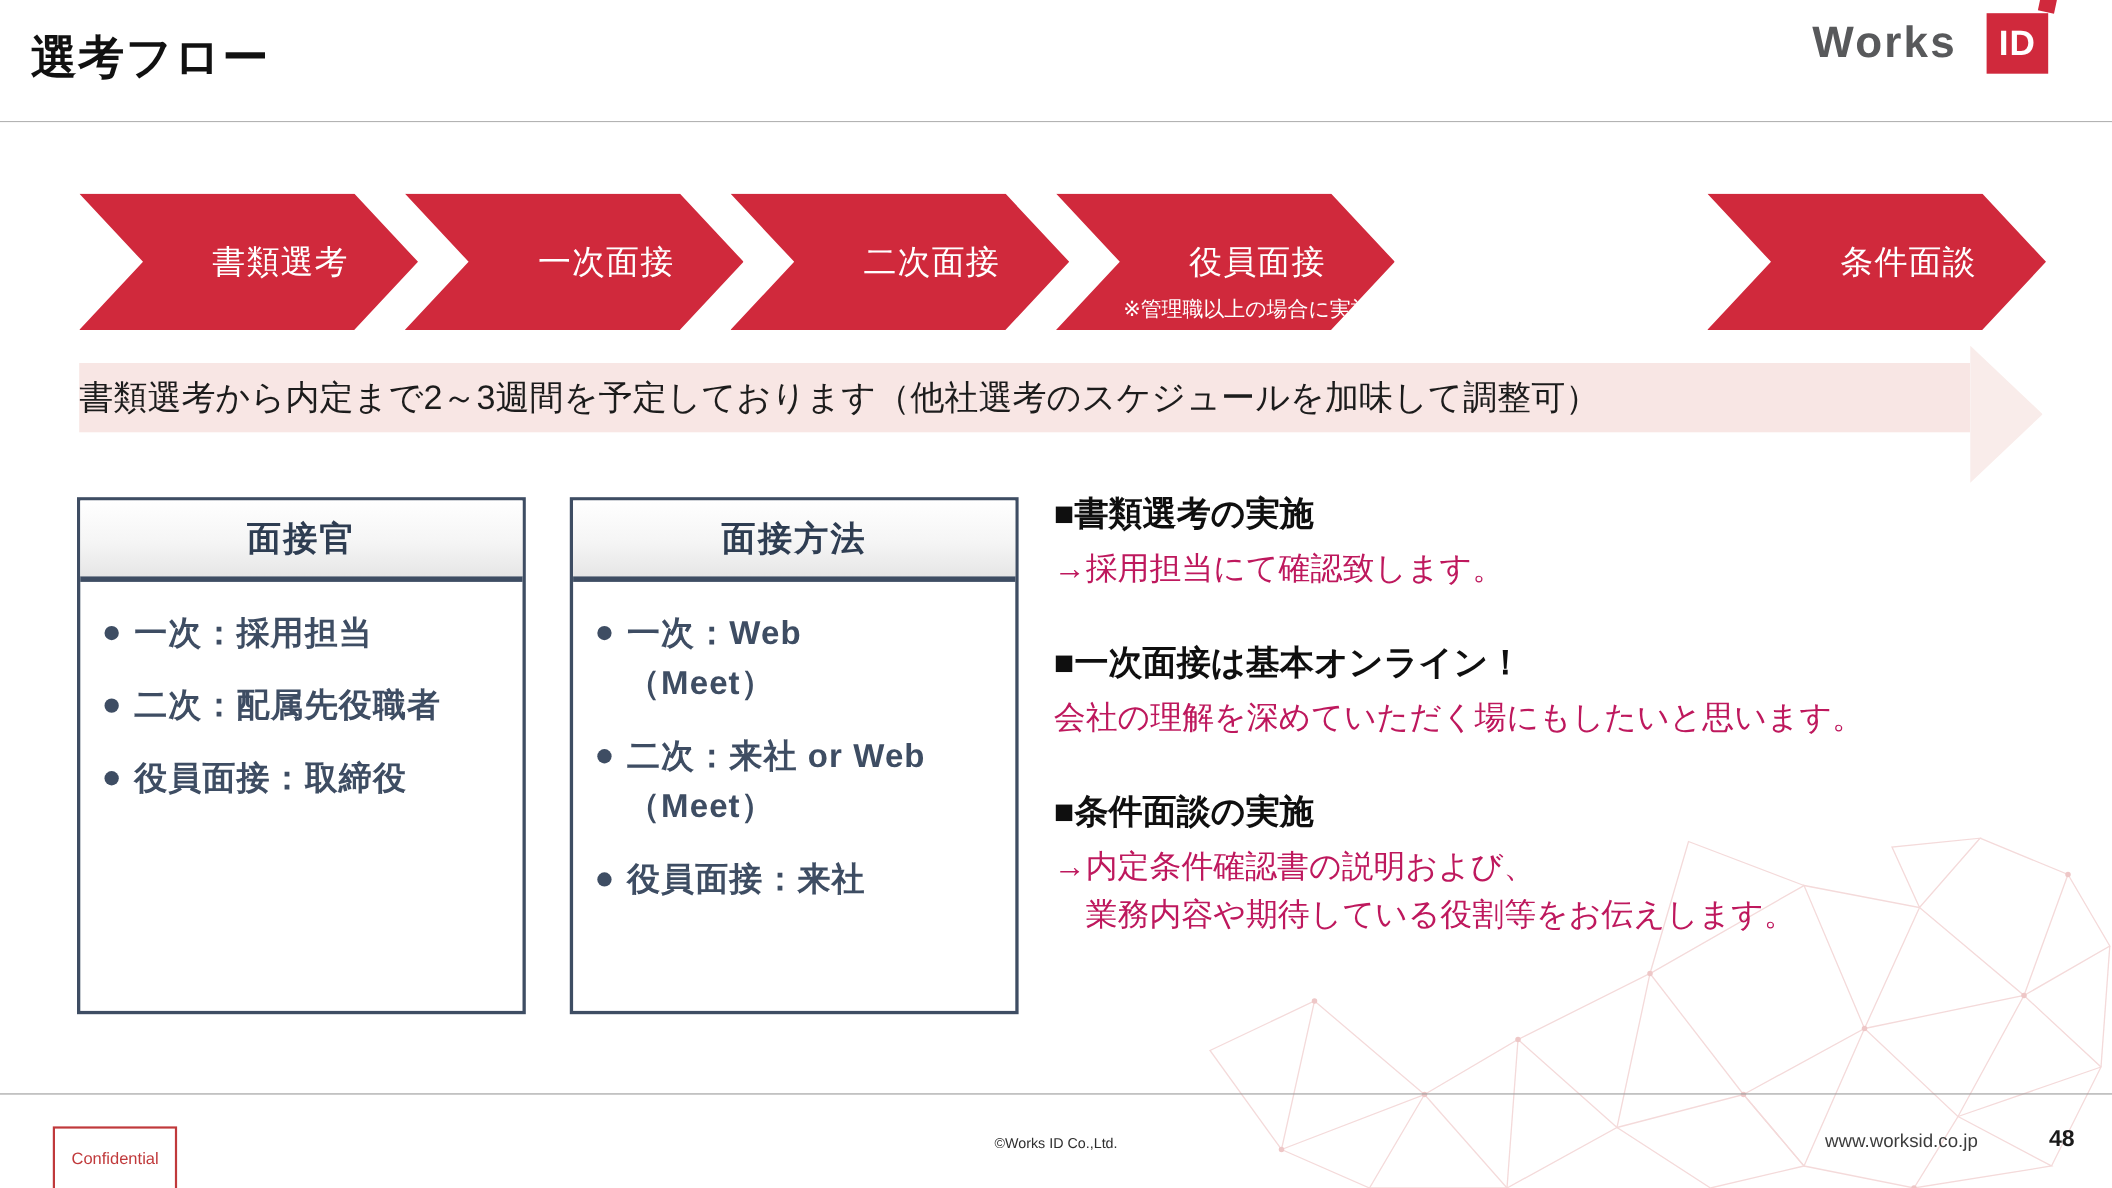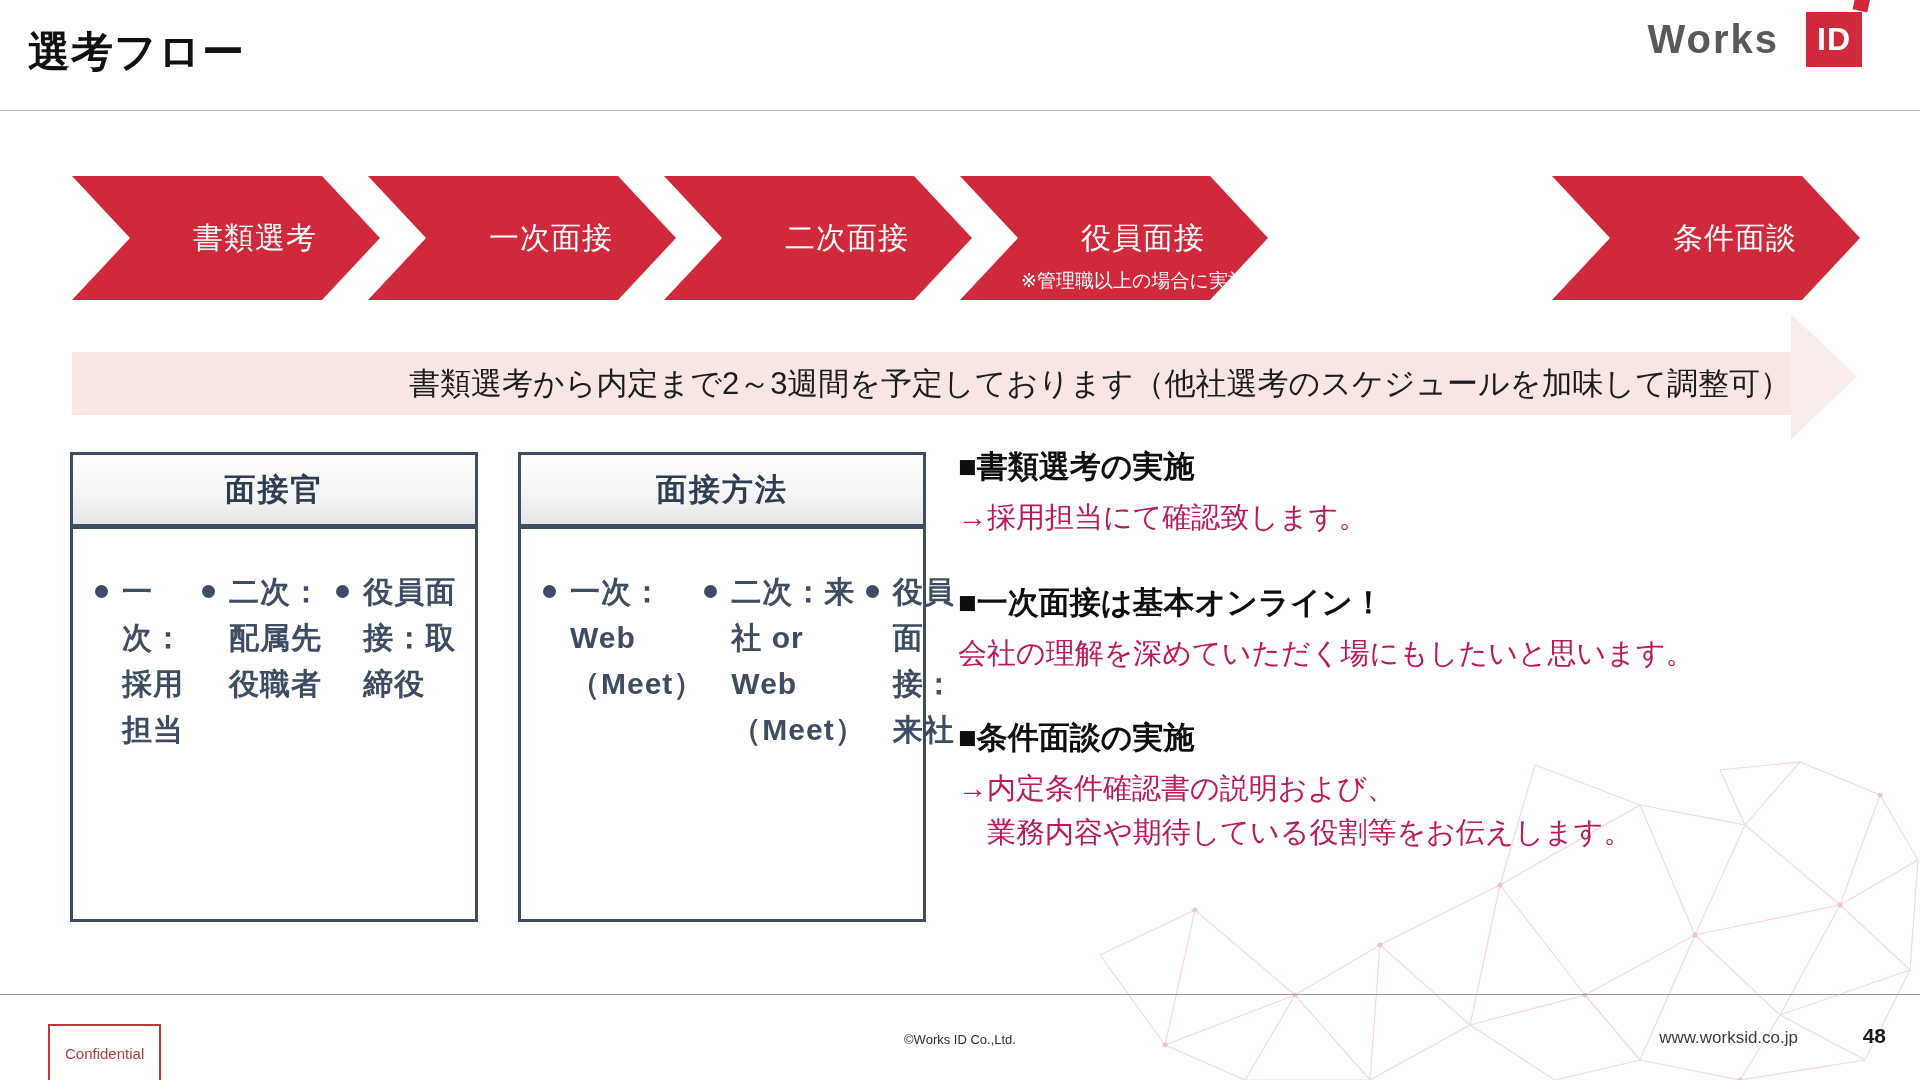--- a/index.html
+++ b/index.html
@@ -45,8 +45,8 @@
 
   
   .banner-band{
-    position:absolute; left:72px; top:352px; width:1719px; height:63px;
-    background:#f8e6e4; display:flex; align-items:center; justify-content:flex-end;
+    position:absolute; left:72px; top:330px; width:1719px; height:63px;
+    background:#f8e6e4; display:flex; align-items:center; justify-content:flex-start;
   }
   .banner-text{ font-size:31px; color:#1c1c1c; }
   .banner-arrowhead{

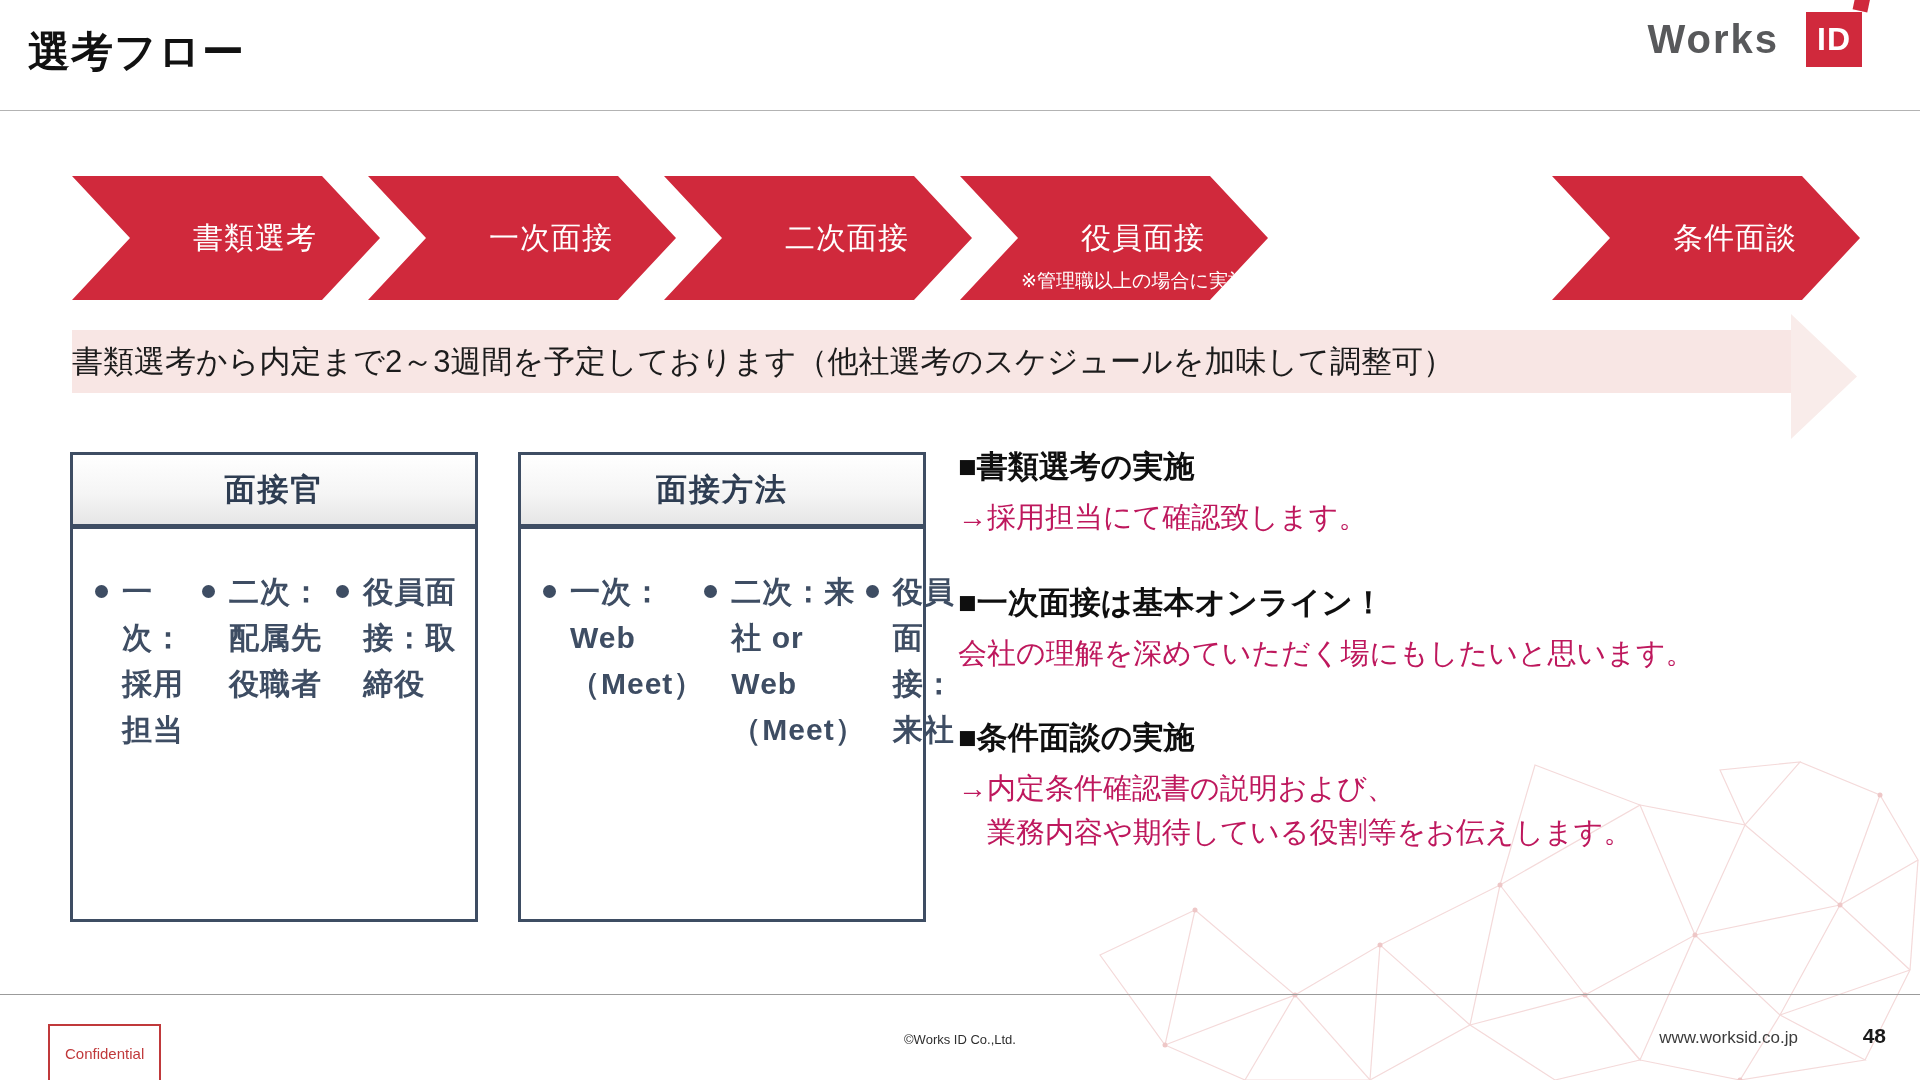--- a/index.html
+++ b/index.html
@@ -67,7 +67,7 @@
     display:flex; align-items:center; justify-content:center;
     font-size:31px; font-weight:bold; color:#2e3d52; letter-spacing:2px;
   }
-  .box-body{ padding:40px 18px 0 22px; display:flex; flex-direction:row; row-gap:20px; }
+  .box-body{ padding:24px 18px 0 22px; display:flex; flex-direction:column; row-gap:20px; }
   .bullet-item{ display:flex; align-items:flex-start; }
   .bullet-dot{
     flex:none; width:13px; height:13px; border-radius:50%; background:#3e4d63;

